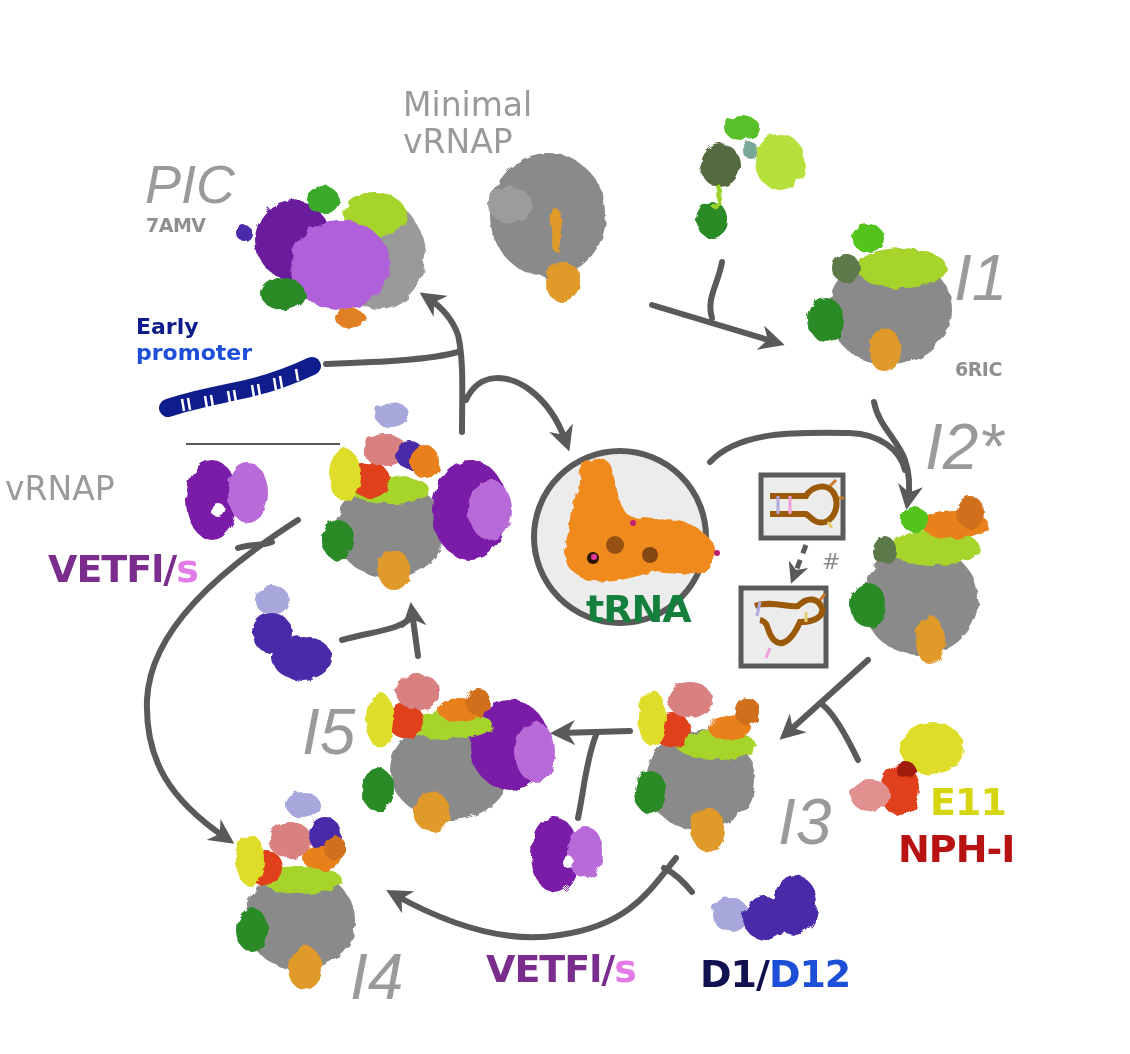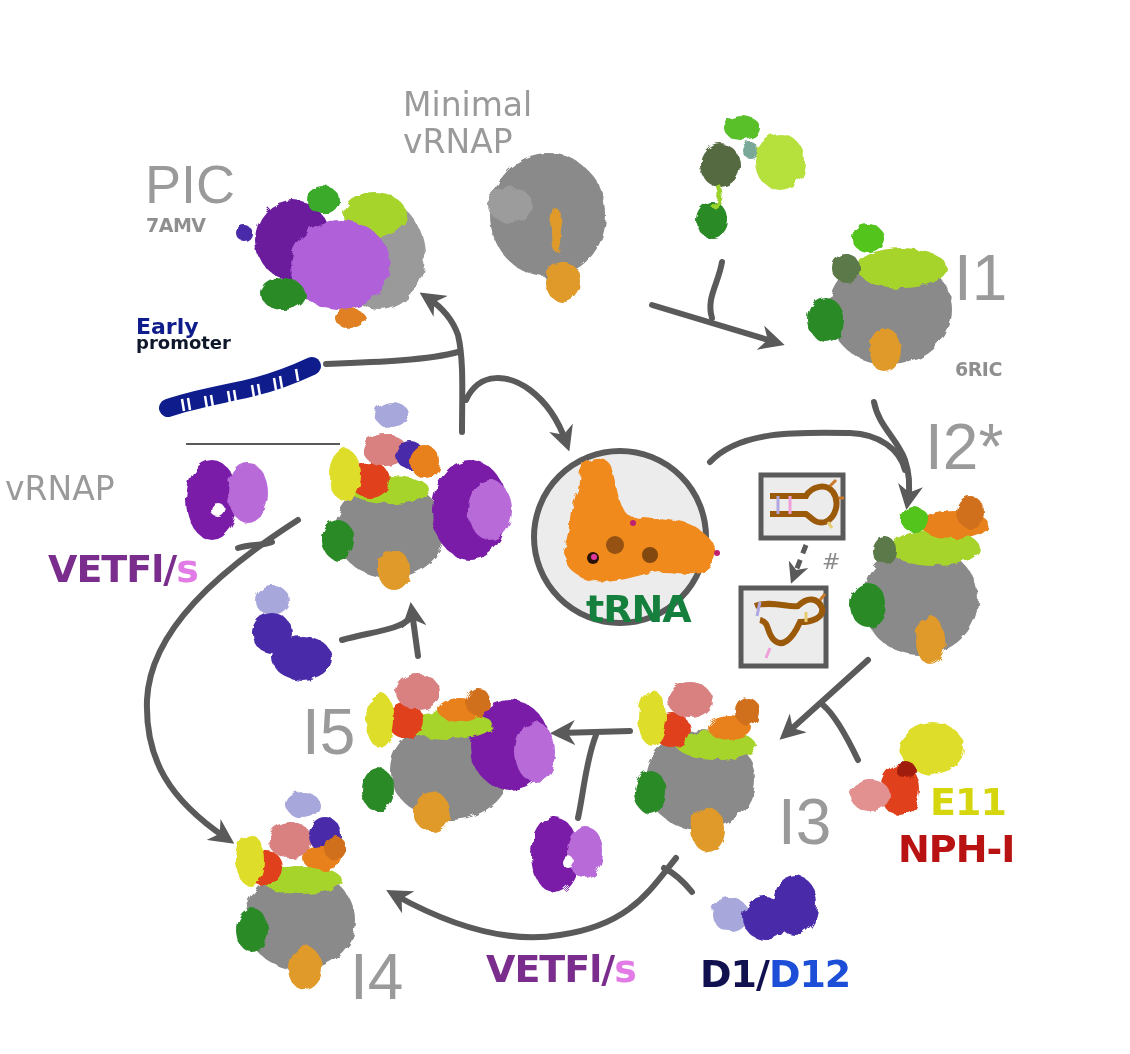--- a/index.html
+++ b/index.html
@@ -7,7 +7,7 @@
          font-family:"DejaVu Sans", sans-serif; }
   #stage { position:absolute; left:0; top:0; width:1130px; height:1054px; }
   .lbl { position:absolute; white-space:nowrap; line-height:1; }
-  .state { color:#9a9a9a; font-family:"Liberation Sans", sans-serif; font-weight:300; }
+  .state { color:#9a9a9a; font-family:"Liberation Sans", sans-serif; font-weight:300;font-style:italic; }
   .pdb { color:#8f8f8f; font-weight:bold; font-family:"DejaVu Sans", sans-serif; font-size:19px; letter-spacing:-0.5px; }
   .light { color:#9a9a9a; font-family:"DejaVu Sans", sans-serif; font-size:33px; font-weight:normal; line-height:1.05; }
   .bold { font-family:"DejaVu Sans", sans-serif; font-weight:bold; letter-spacing:-1px; }

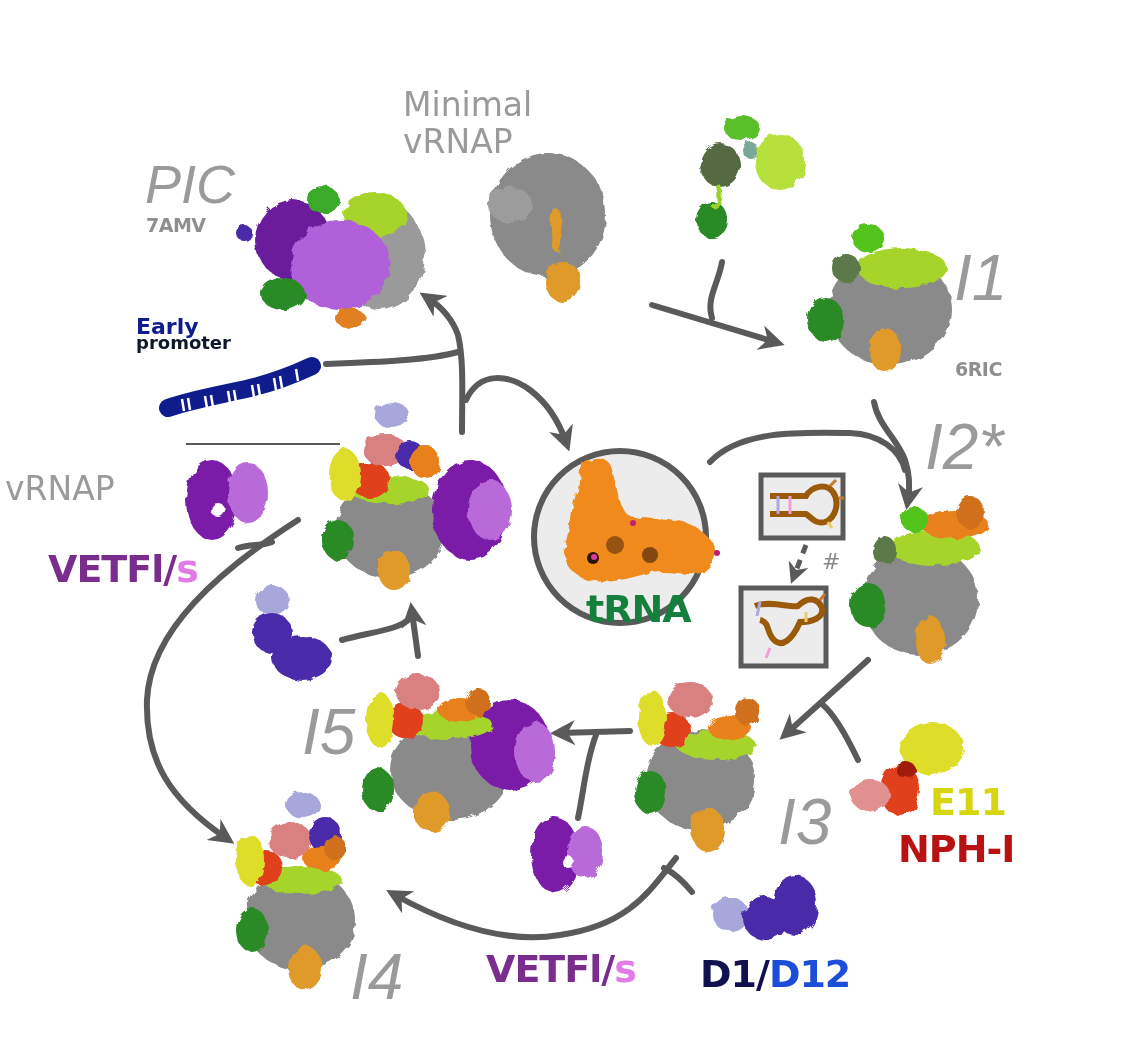--- a/index.html
+++ b/index.html
@@ -267,7 +267,7 @@
   <div class="lbl pdb" style="left:955px;top:320px;margin-top:40px;">6RIC</div>
 
   <div class="lbl bold" style="left:136px;top:316px;font-size:22px;color:#0f1d8c;letter-spacing:0;">Early</div>
-  <div class="lbl bold" style="left:136px;top:334px;font-size:18px;color:#0f172a;letter-spacing:0;">promoter</div>
+  <div class="lbl bold" style="left:136px;top:342px;font-size:22px;color:#1d4ed8;letter-spacing:0;">promoter</div>
 
   <div class="lbl light" style="left:5px;top:472px;">vRNAP</div>
 

